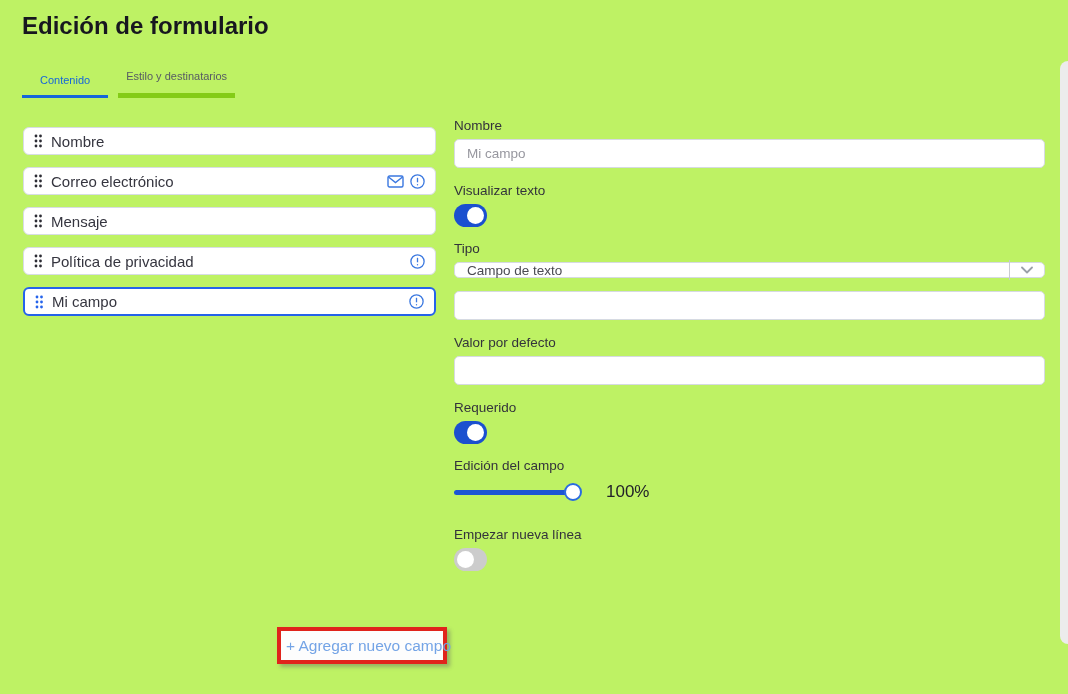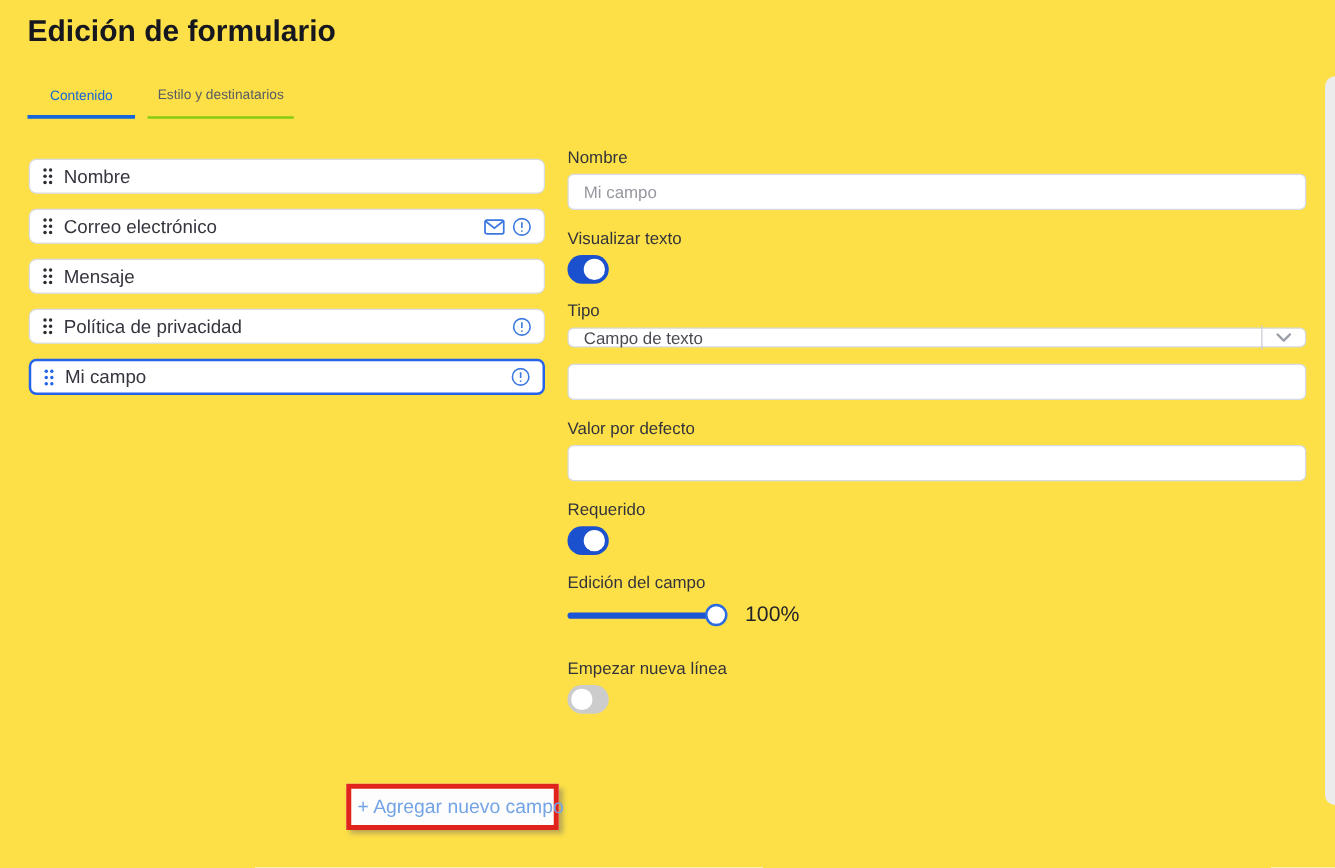--- a/index.html
+++ b/index.html
@@ -7,7 +7,7 @@
   body { font-family:"Liberation Sans", sans-serif; }
   .screen {
     position:relative; width:1068px; height:694px;
-    background:#fde047; overflow:hidden;
+    background:#bef264; overflow:hidden;
   }
   
   .page-title {

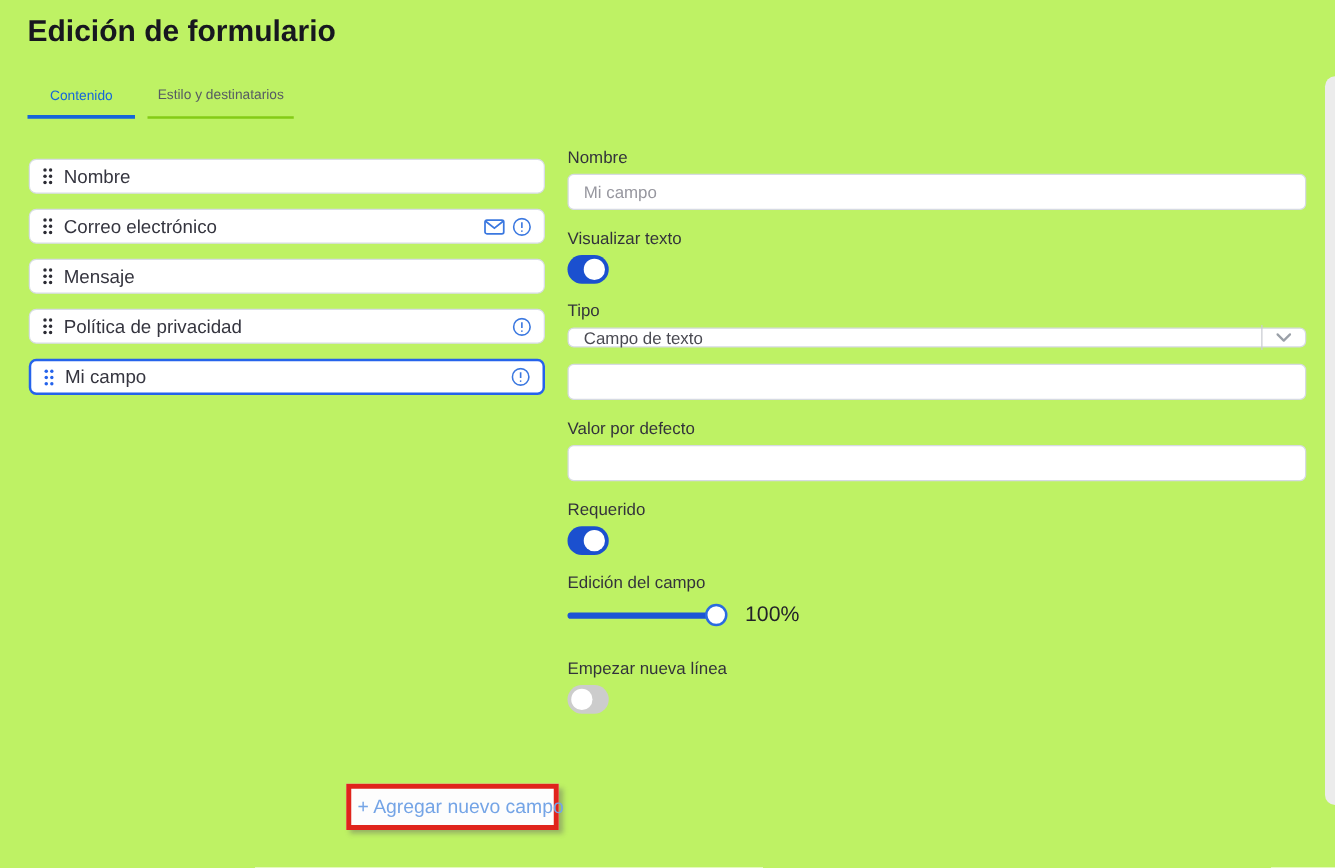--- a/index.html
+++ b/index.html
@@ -22,7 +22,7 @@
     padding-left:18px; padding-right:18px;
   }
   .tab.inactive {
-    color:#565b63; border-bottom:2px solid #84cc16;
+    color:#565b63; border-bottom:5px solid #84cc16;
     padding-left:8px; padding-right:8px; padding-bottom:11px;
     margin-left:10px;
   }

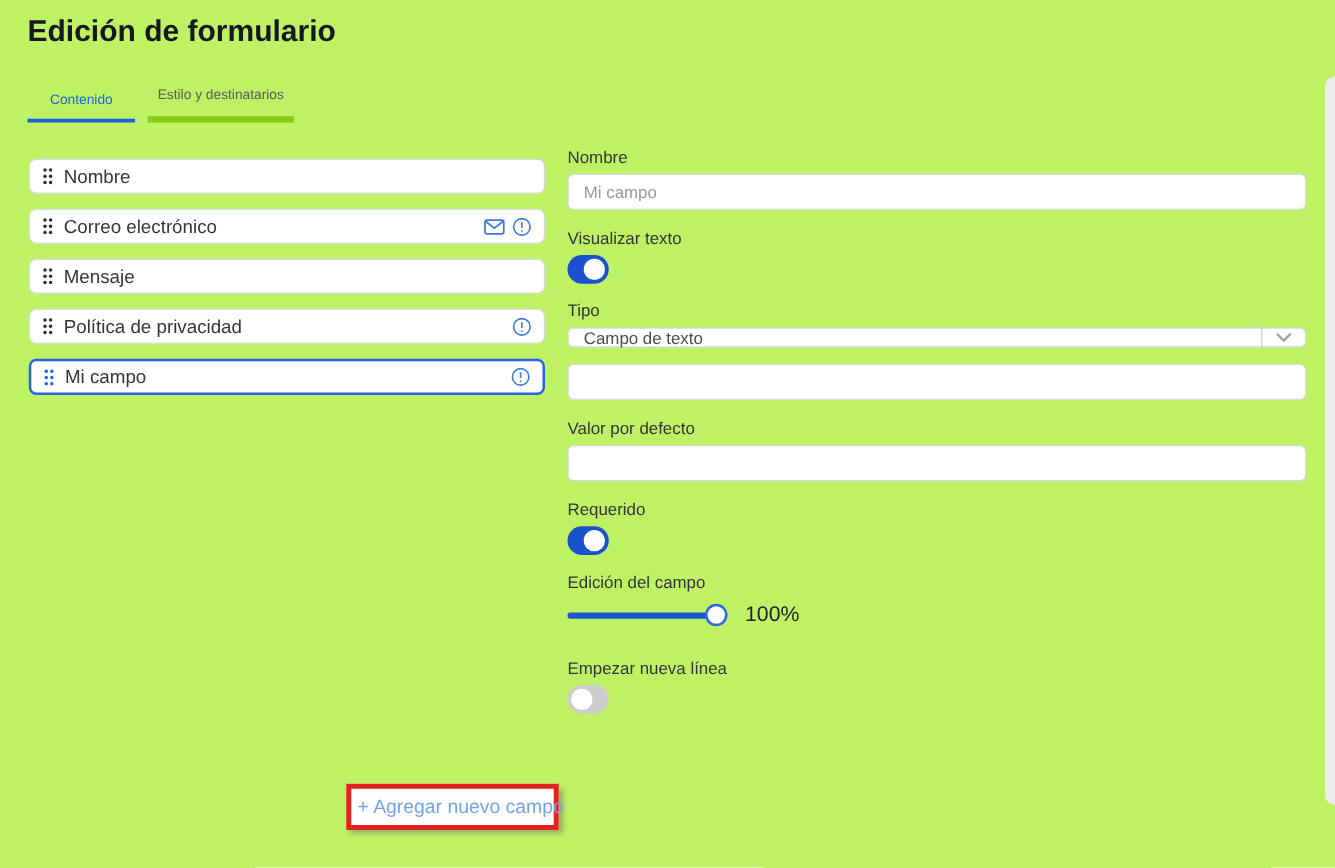--- a/index.html
+++ b/index.html
@@ -79,7 +79,7 @@
     width:18px; height:18px; border-radius:50%;
     background:#fff; border:2px solid #2a6be0; cursor:grab;
   }
-  .slider-value { margin-left:24px; font-size:17px; color:#222229; }
+  .slider-value { margin-left:34px; font-size:17px; color:#222229; }
   .gap-lg { height:8px; }
   
   .add-field-box {

